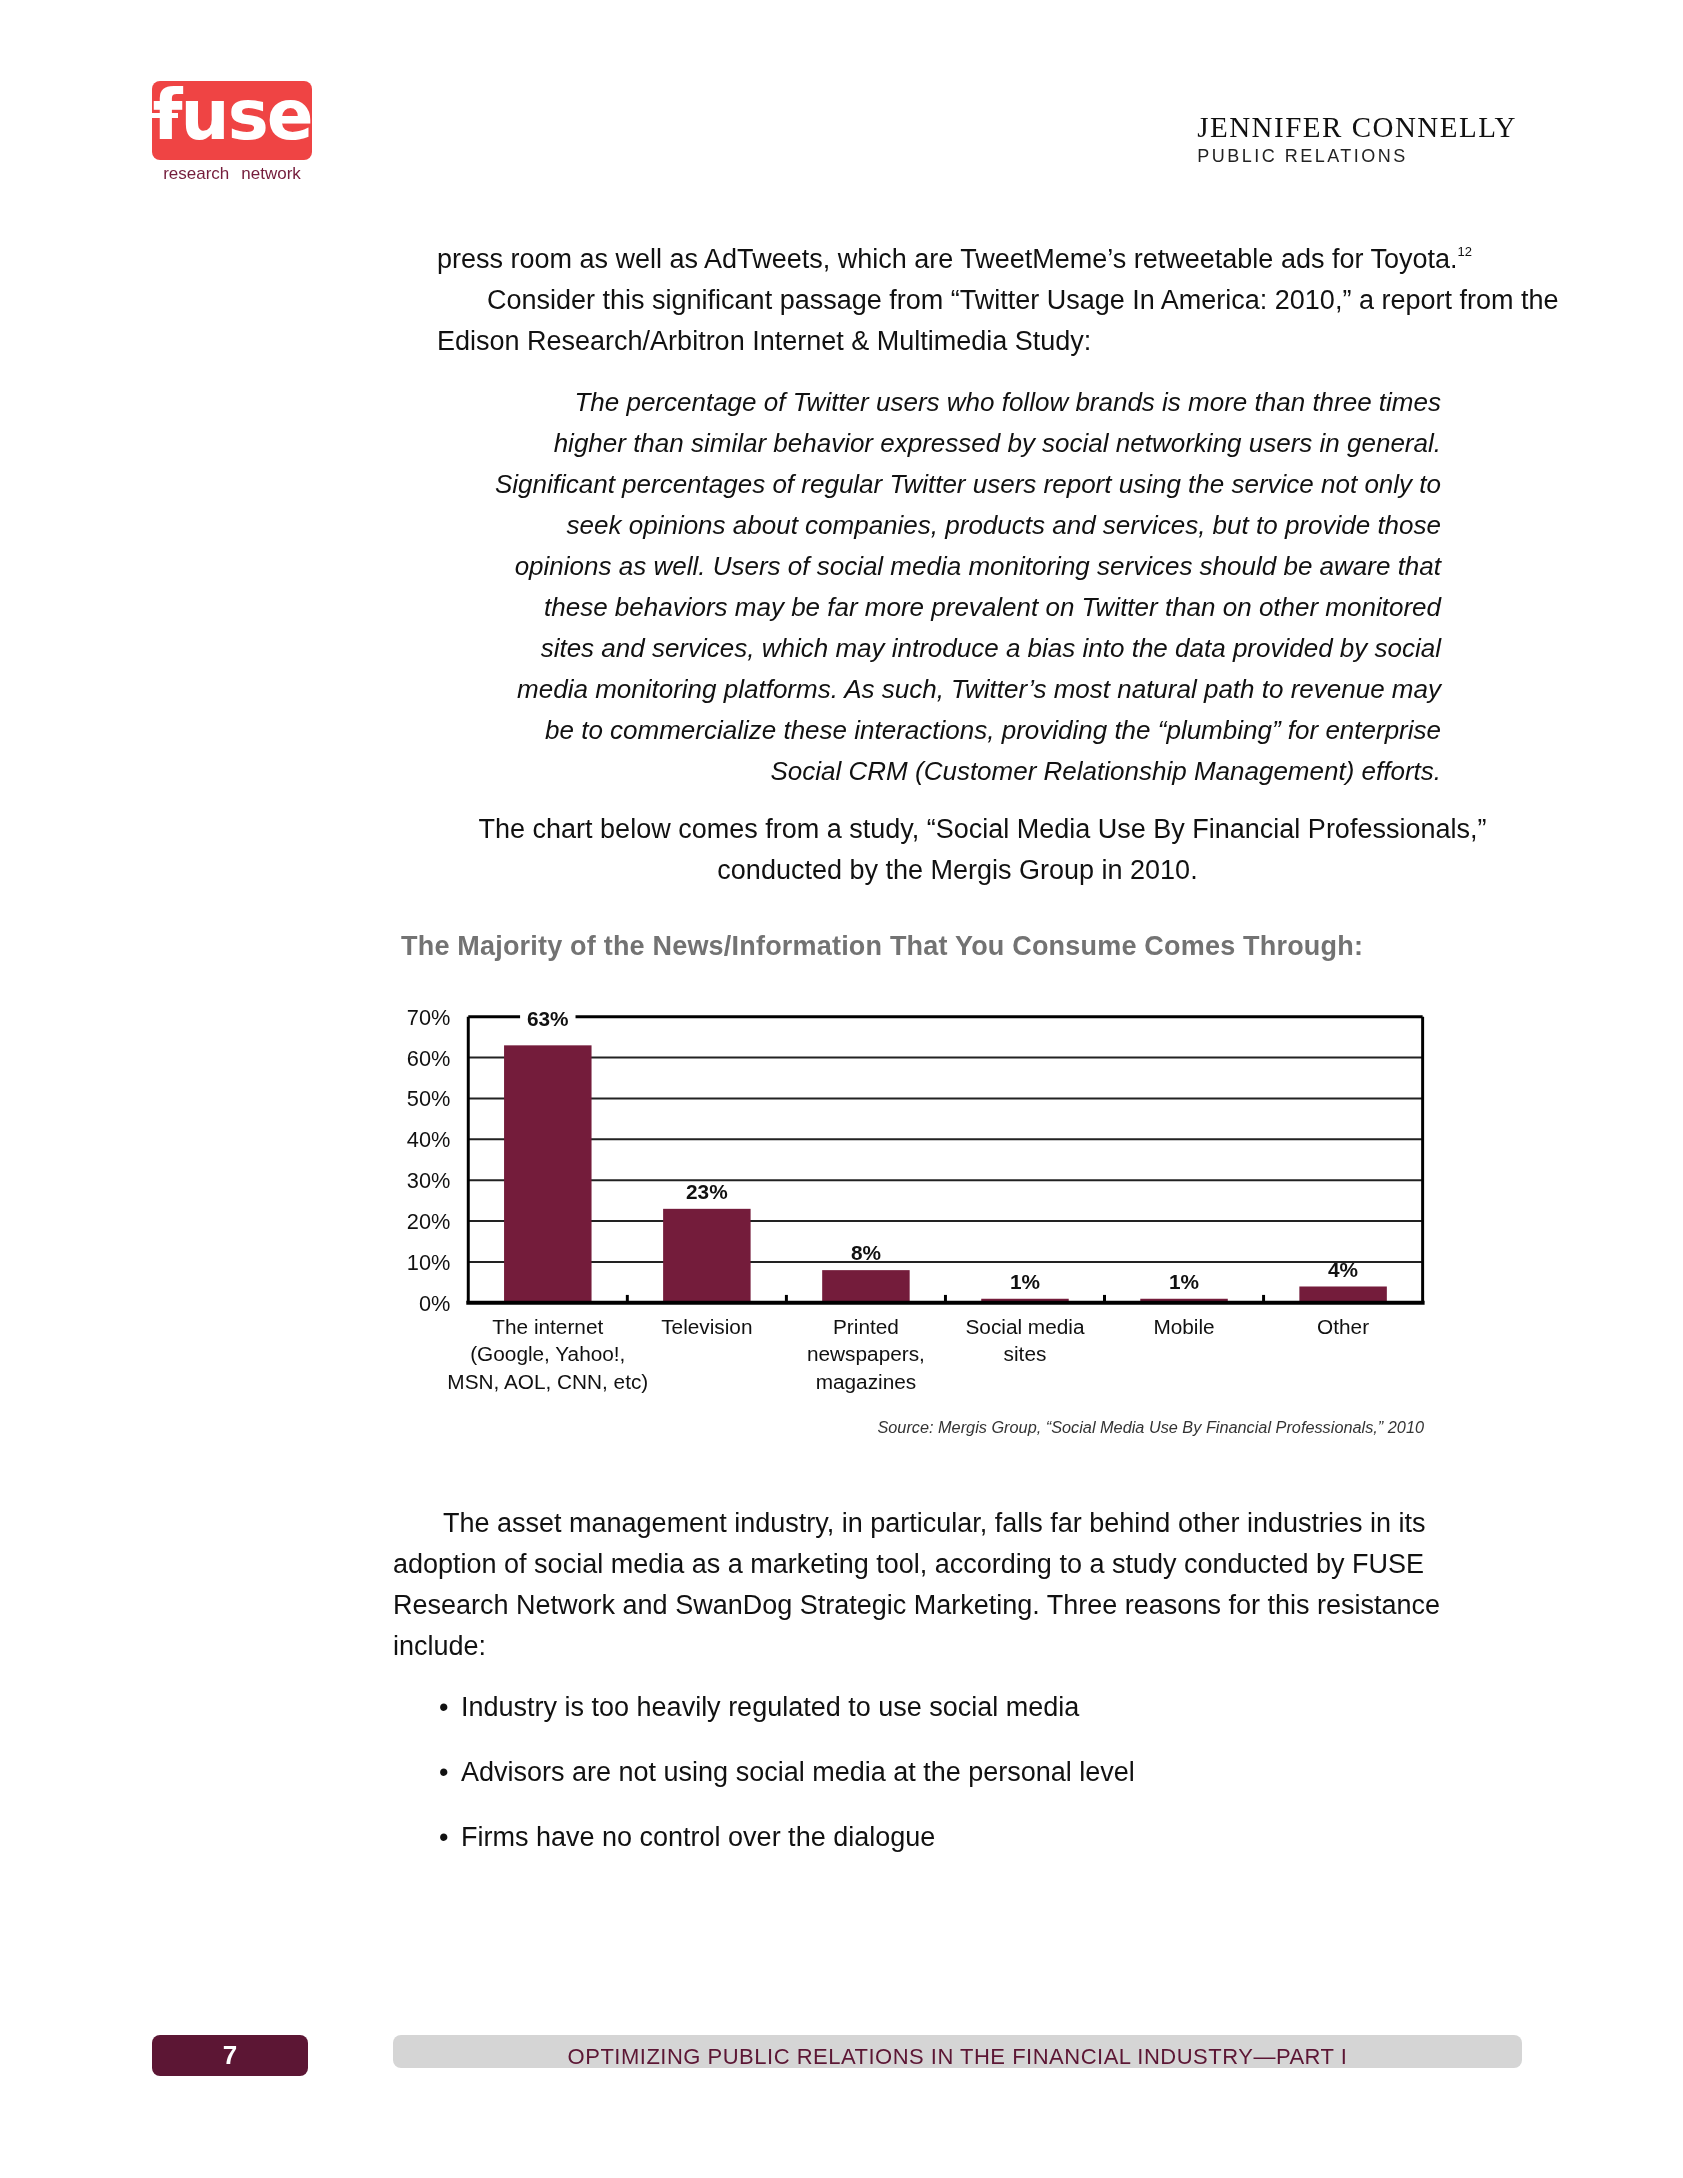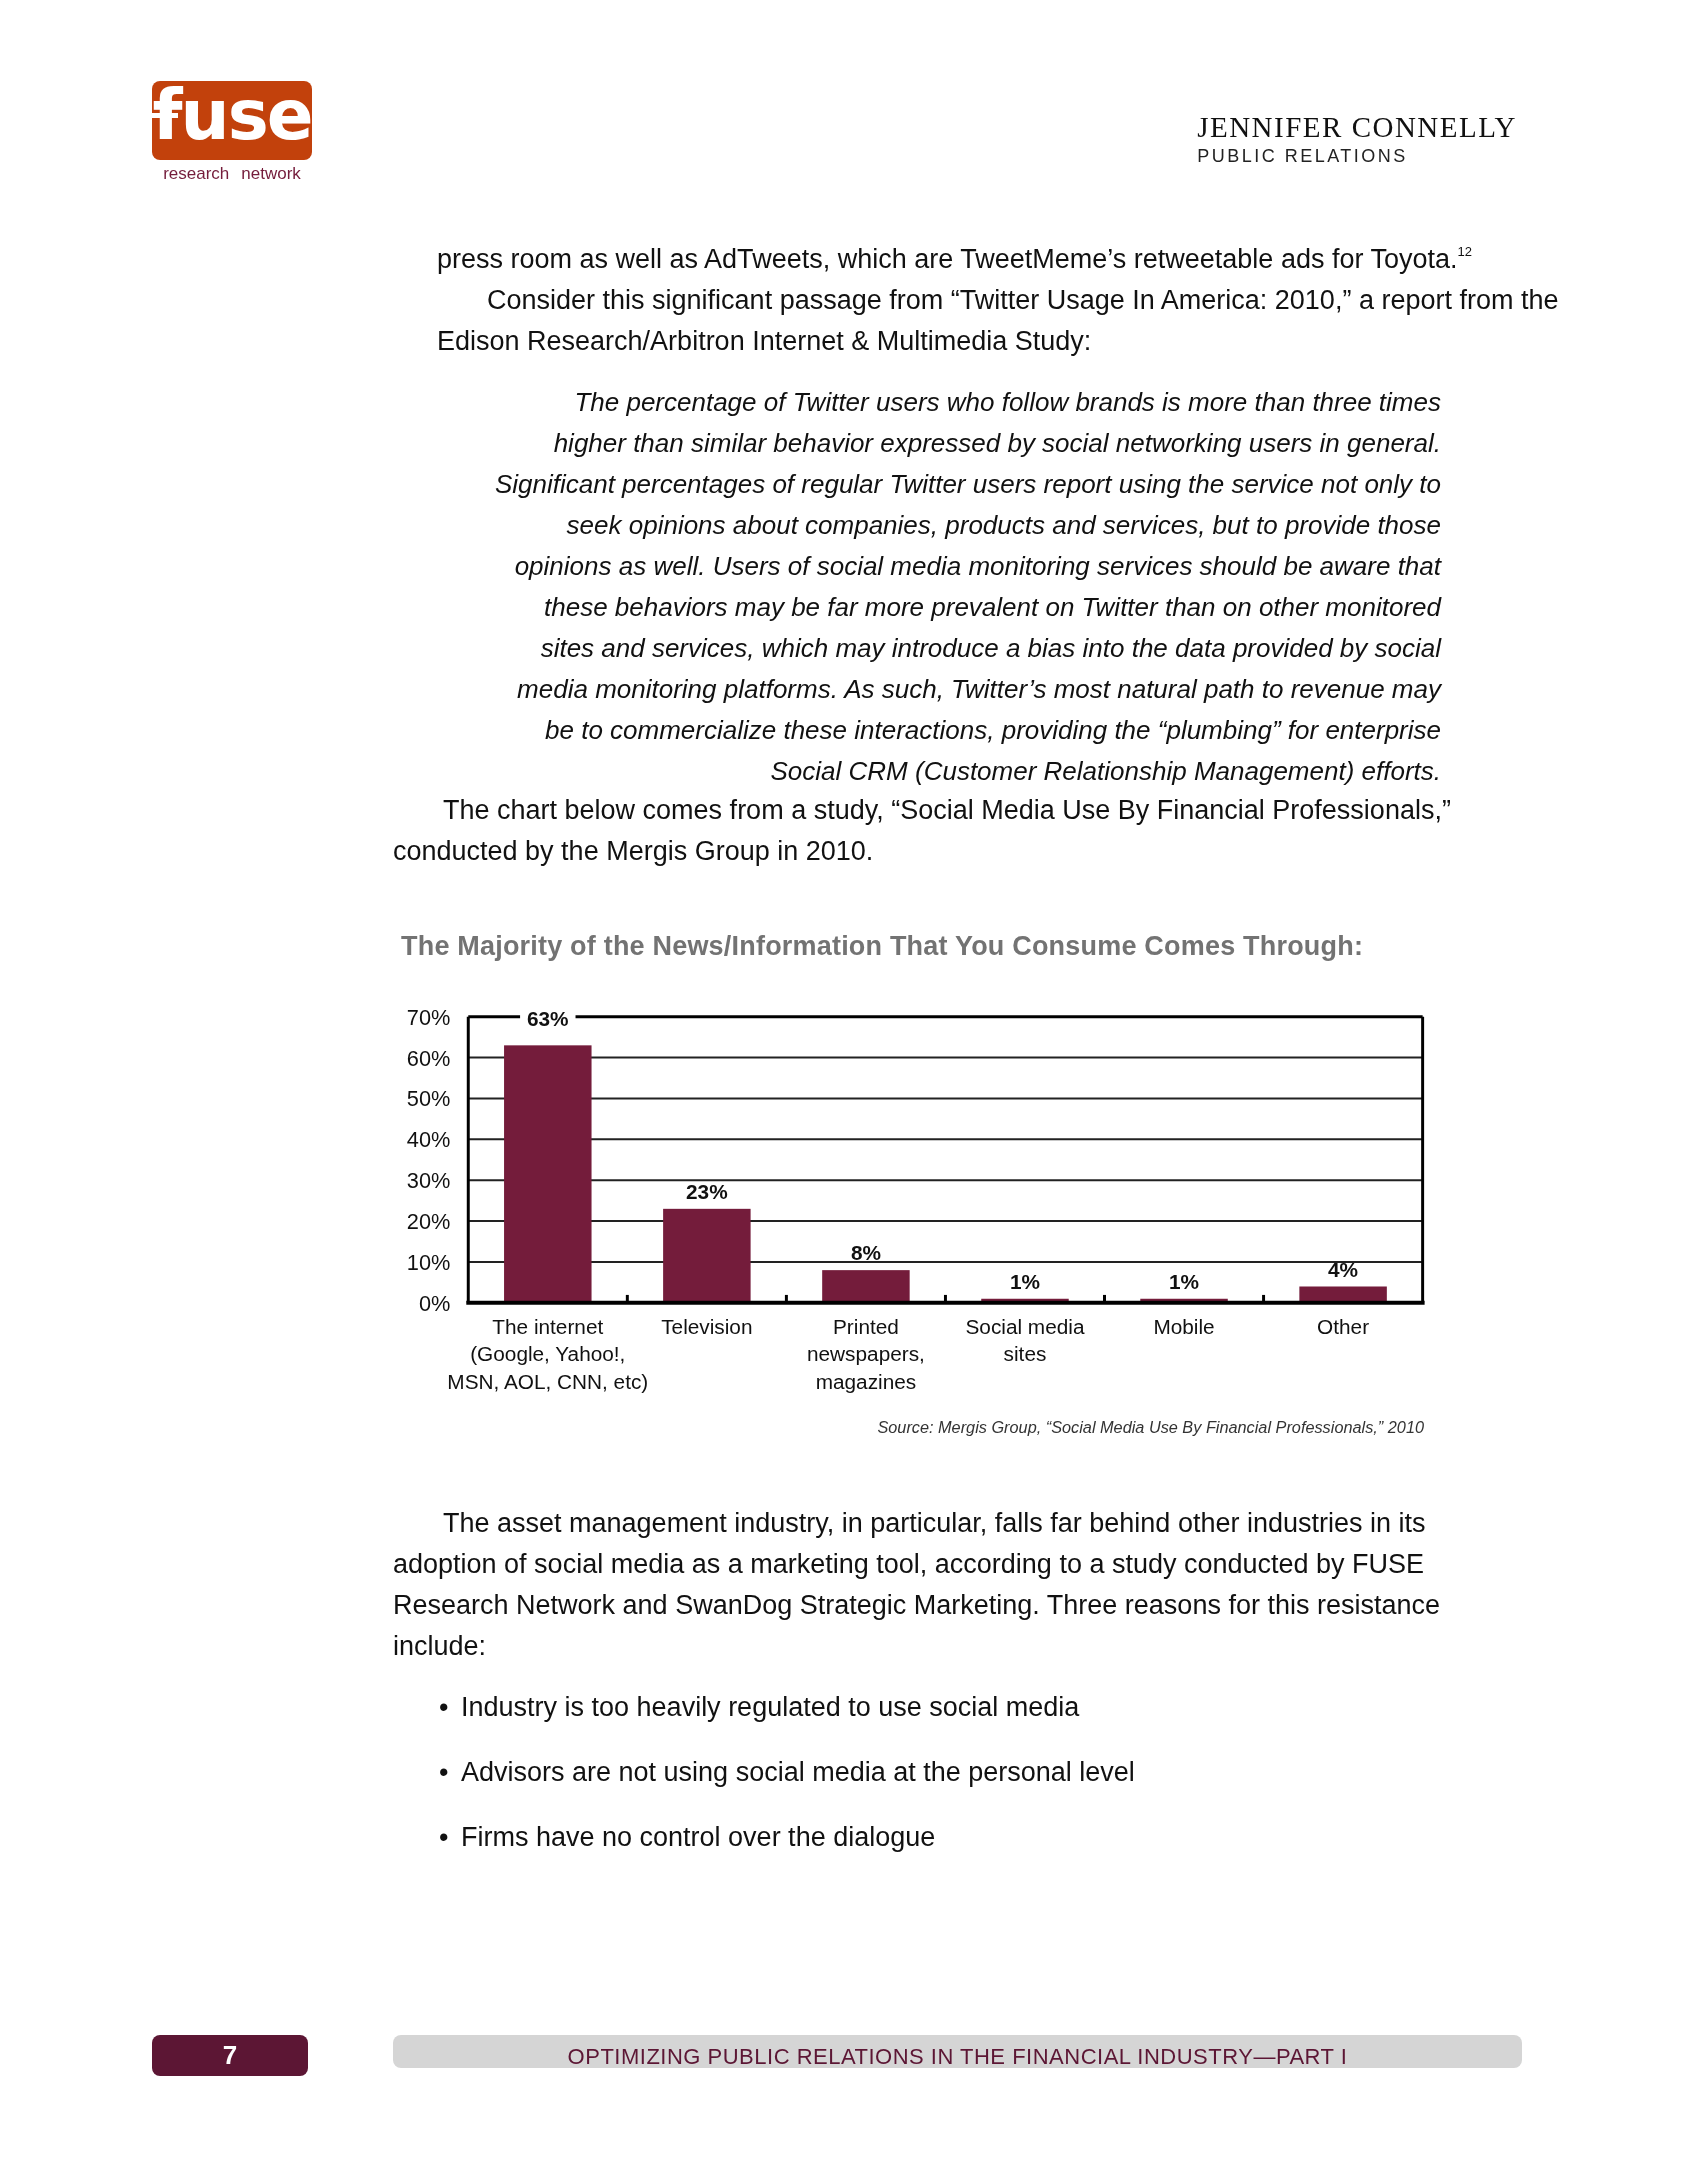--- a/index.html
+++ b/index.html
@@ -6,7 +6,7 @@
   body { width:1683px; height:2178px; position:relative; overflow:hidden;
          font-family:"Liberation Sans", sans-serif; color:#111; }
   .logo { position:absolute; left:152px; top:81px; width:160px; height:79px;
-          background:#c2410c; border-radius:8px; }
+          background:#ef4444; border-radius:8px; }
   .logo-word { position:absolute; left:0; right:0; top:-6px; text-align:center;
                color:#fff; font-family:"DejaVu Sans", sans-serif; font-weight:bold;
                font-size:69px; letter-spacing:-2px; }

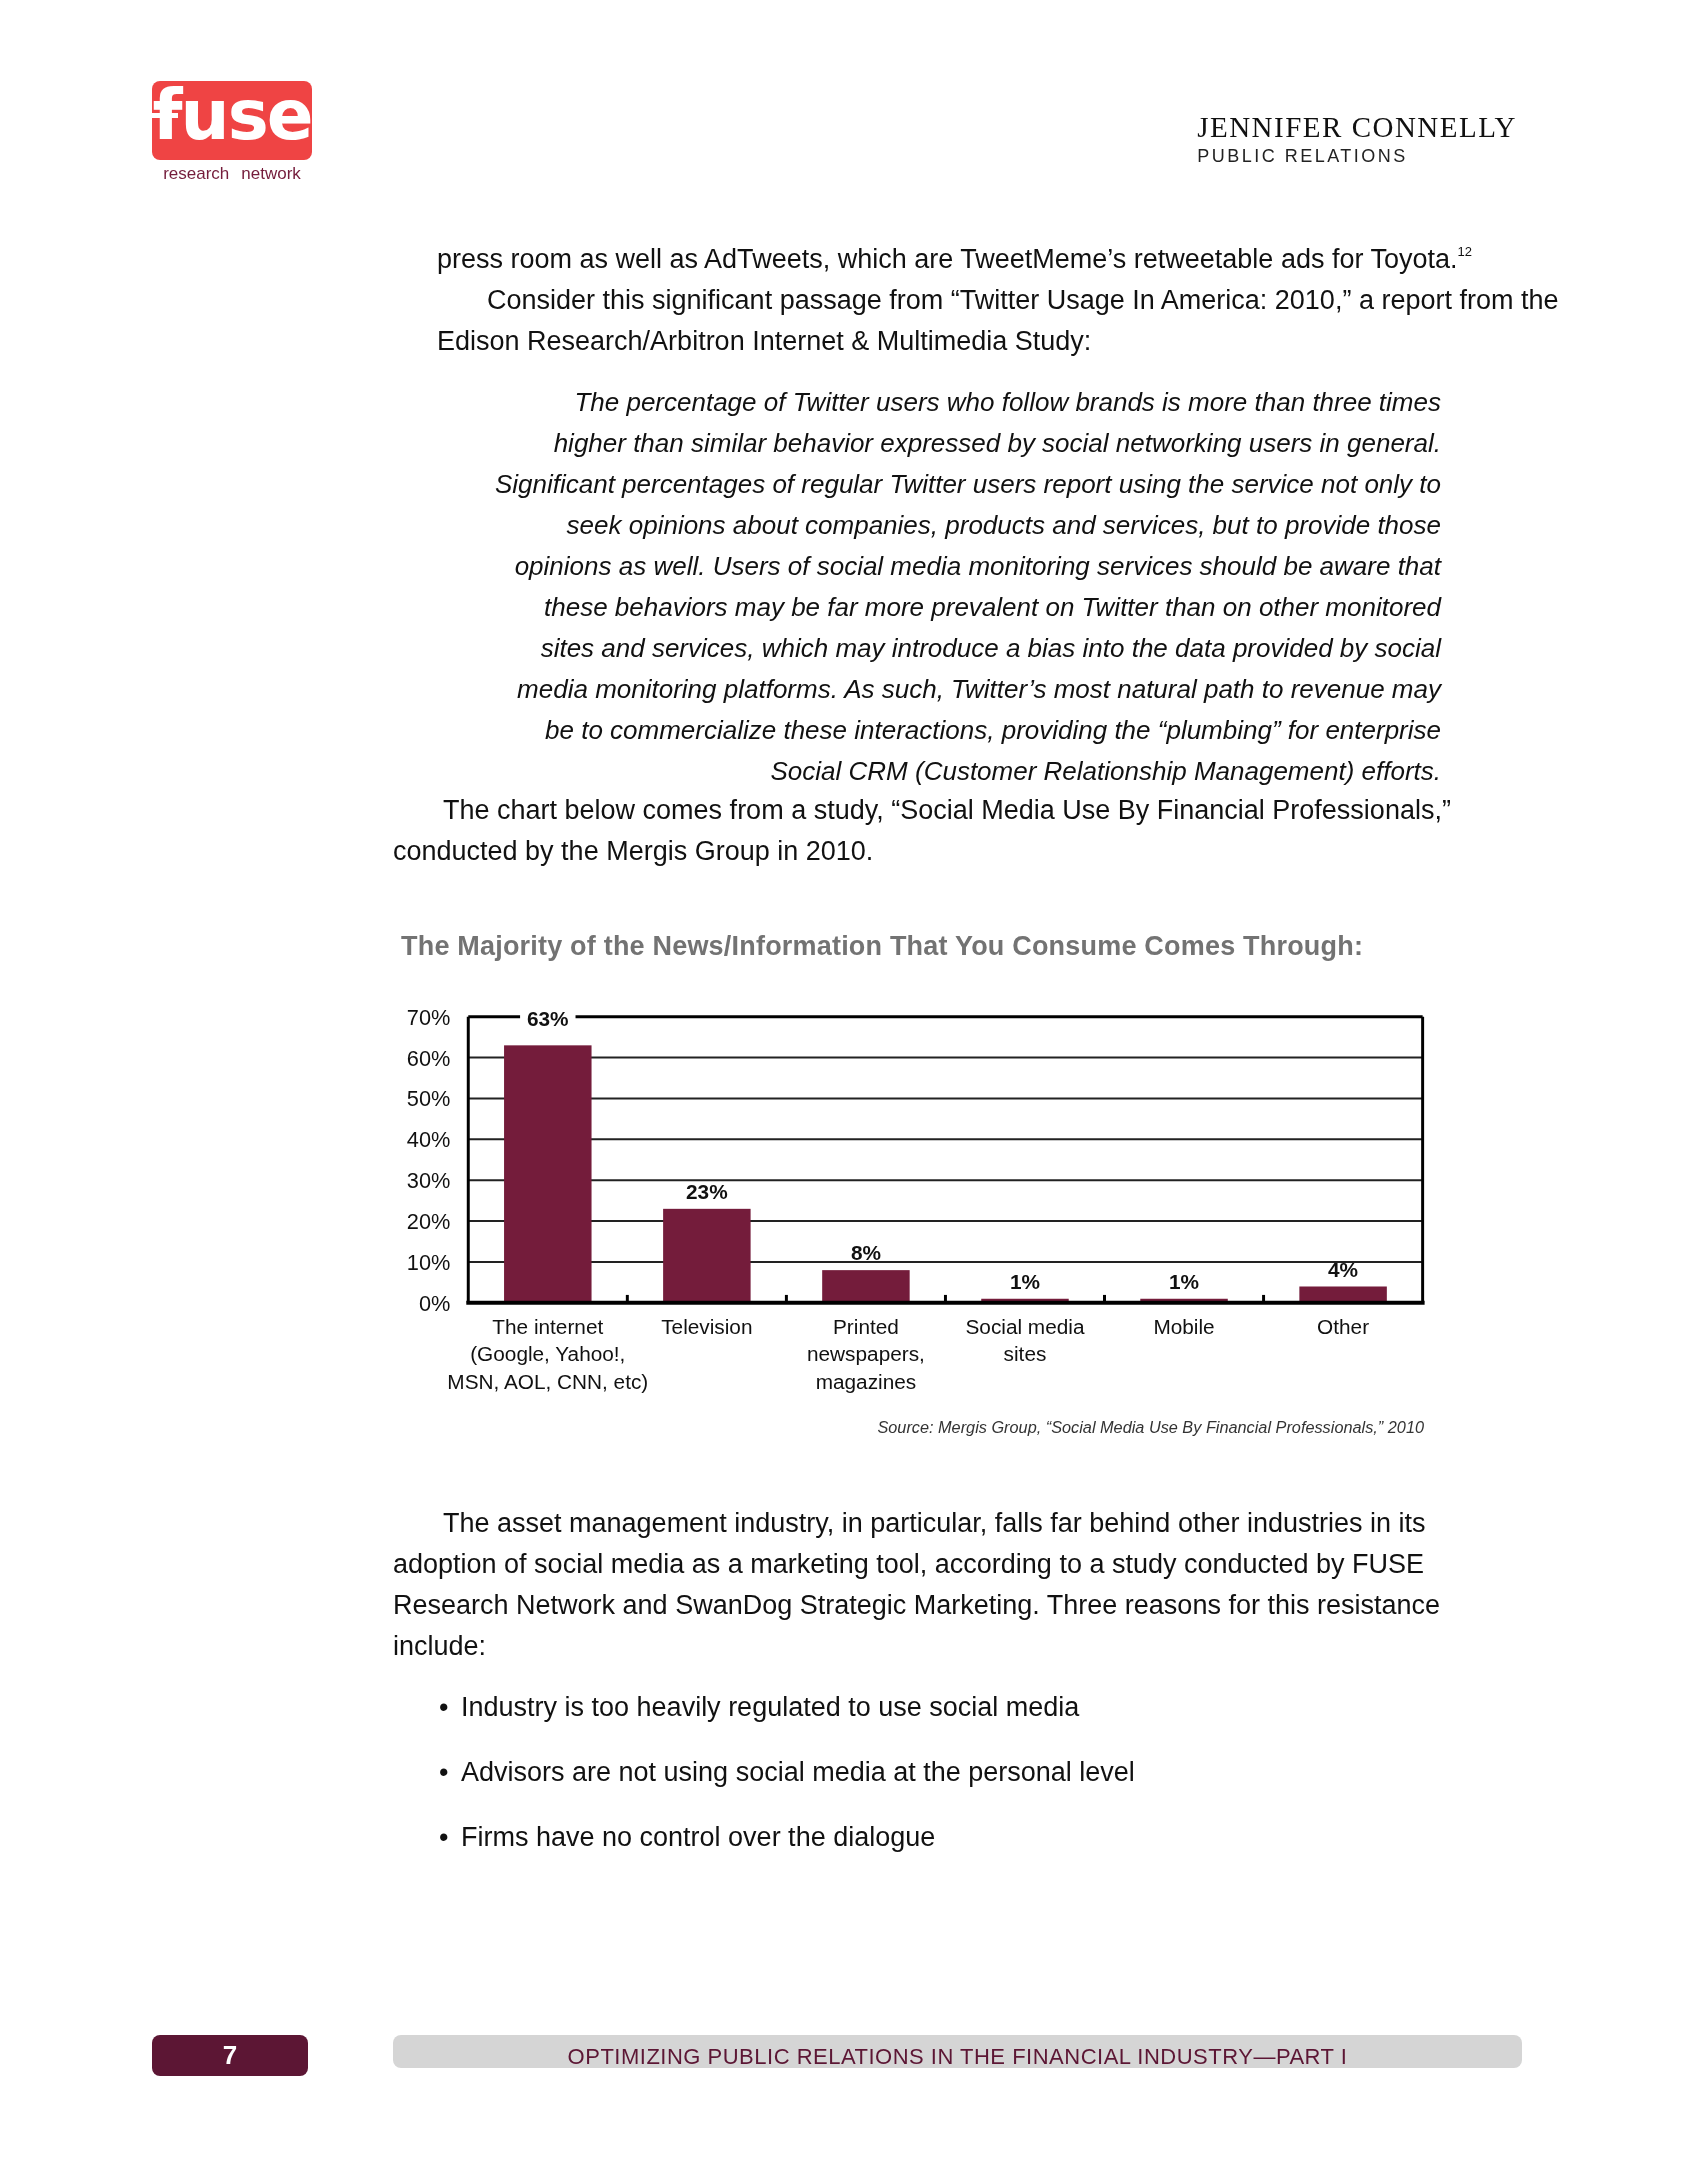--- a/index.html
+++ b/index.html
@@ -60,7 +60,7 @@
 
 <div class="quote"><span style="display:inline-block;width:50px;"></span><span>The percentage of Twitter users who follow brands is more than three times higher than similar behavior expressed by social networking users in general. Significant percentages of regular Twitter users report using the service not only to seek opinions about companies, products and services, but to provide those opinions as well. Users of social media monitoring services should be aware that these behaviors may be far more prevalent on Twitter than on other monitored sites and services, which may introduce a bias into the data provided by social media monitoring platforms. As such, Twitter’s most natural path to revenue may be to commercialize these interactions, providing the “plumbing” for enterprise Social CRM (Customer Relationship Management) efforts.</span></div>
 
-<div class="body" style="top:790px;">
+<div class="body" style="top:809px;text-align:center;">
   <p class="p indent">The chart below comes from a study, “Social Media Use By Financial Professionals,” conducted by the Mergis Group in 2010.</p>
 </div>
 

